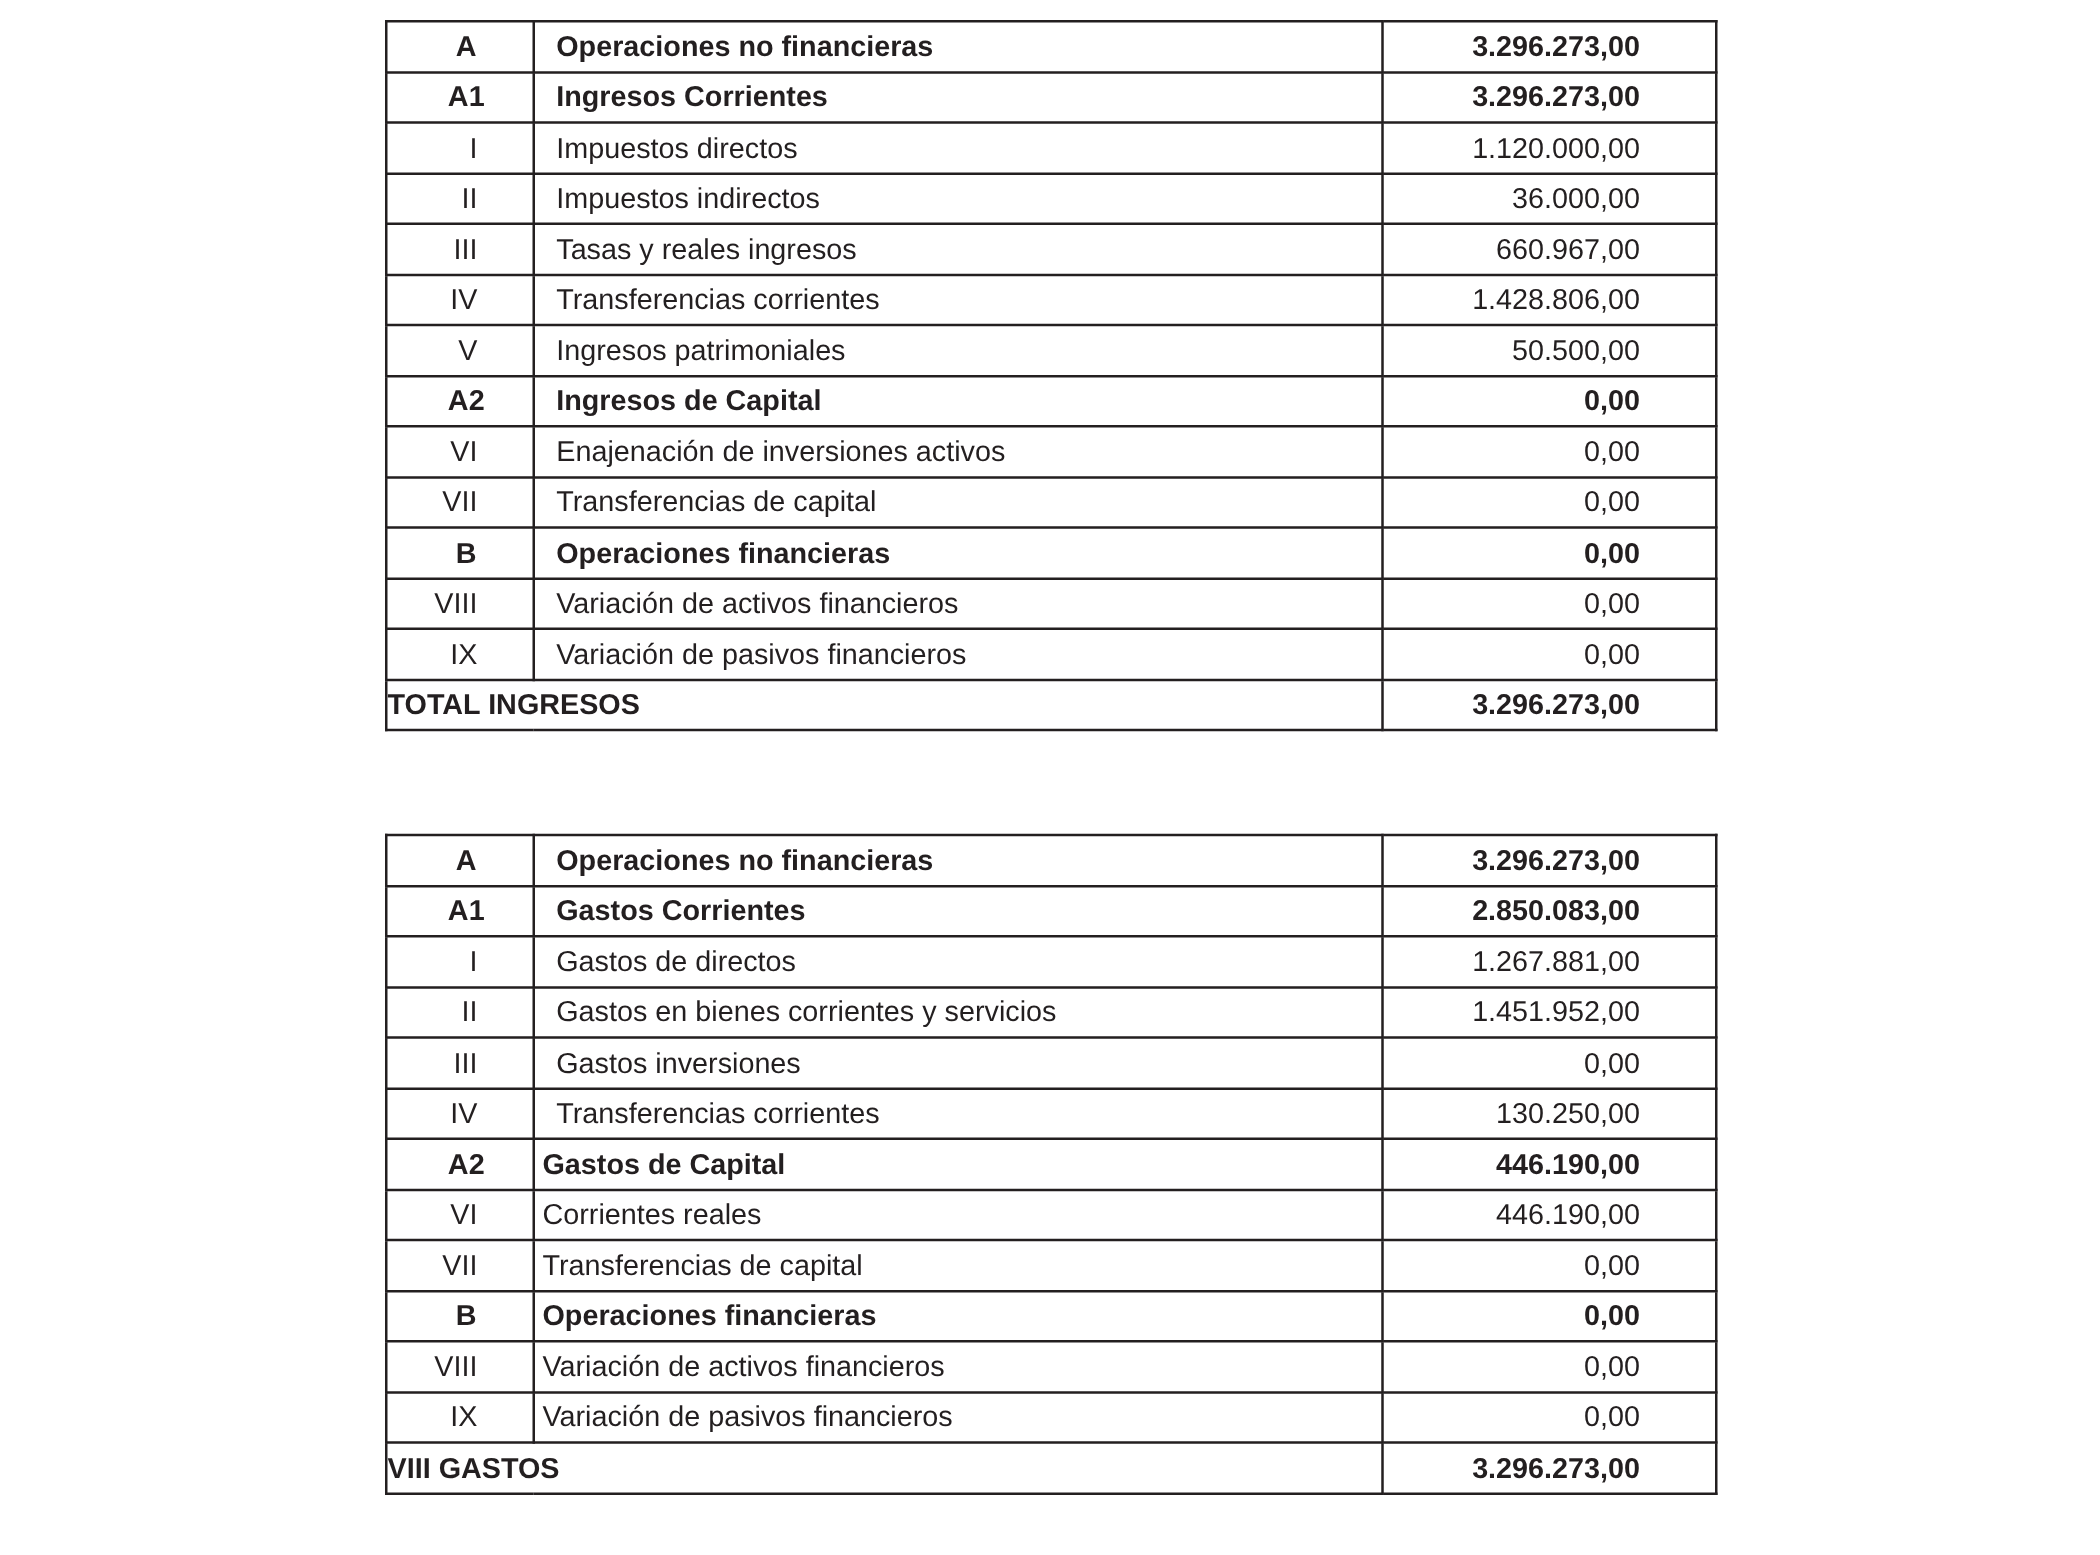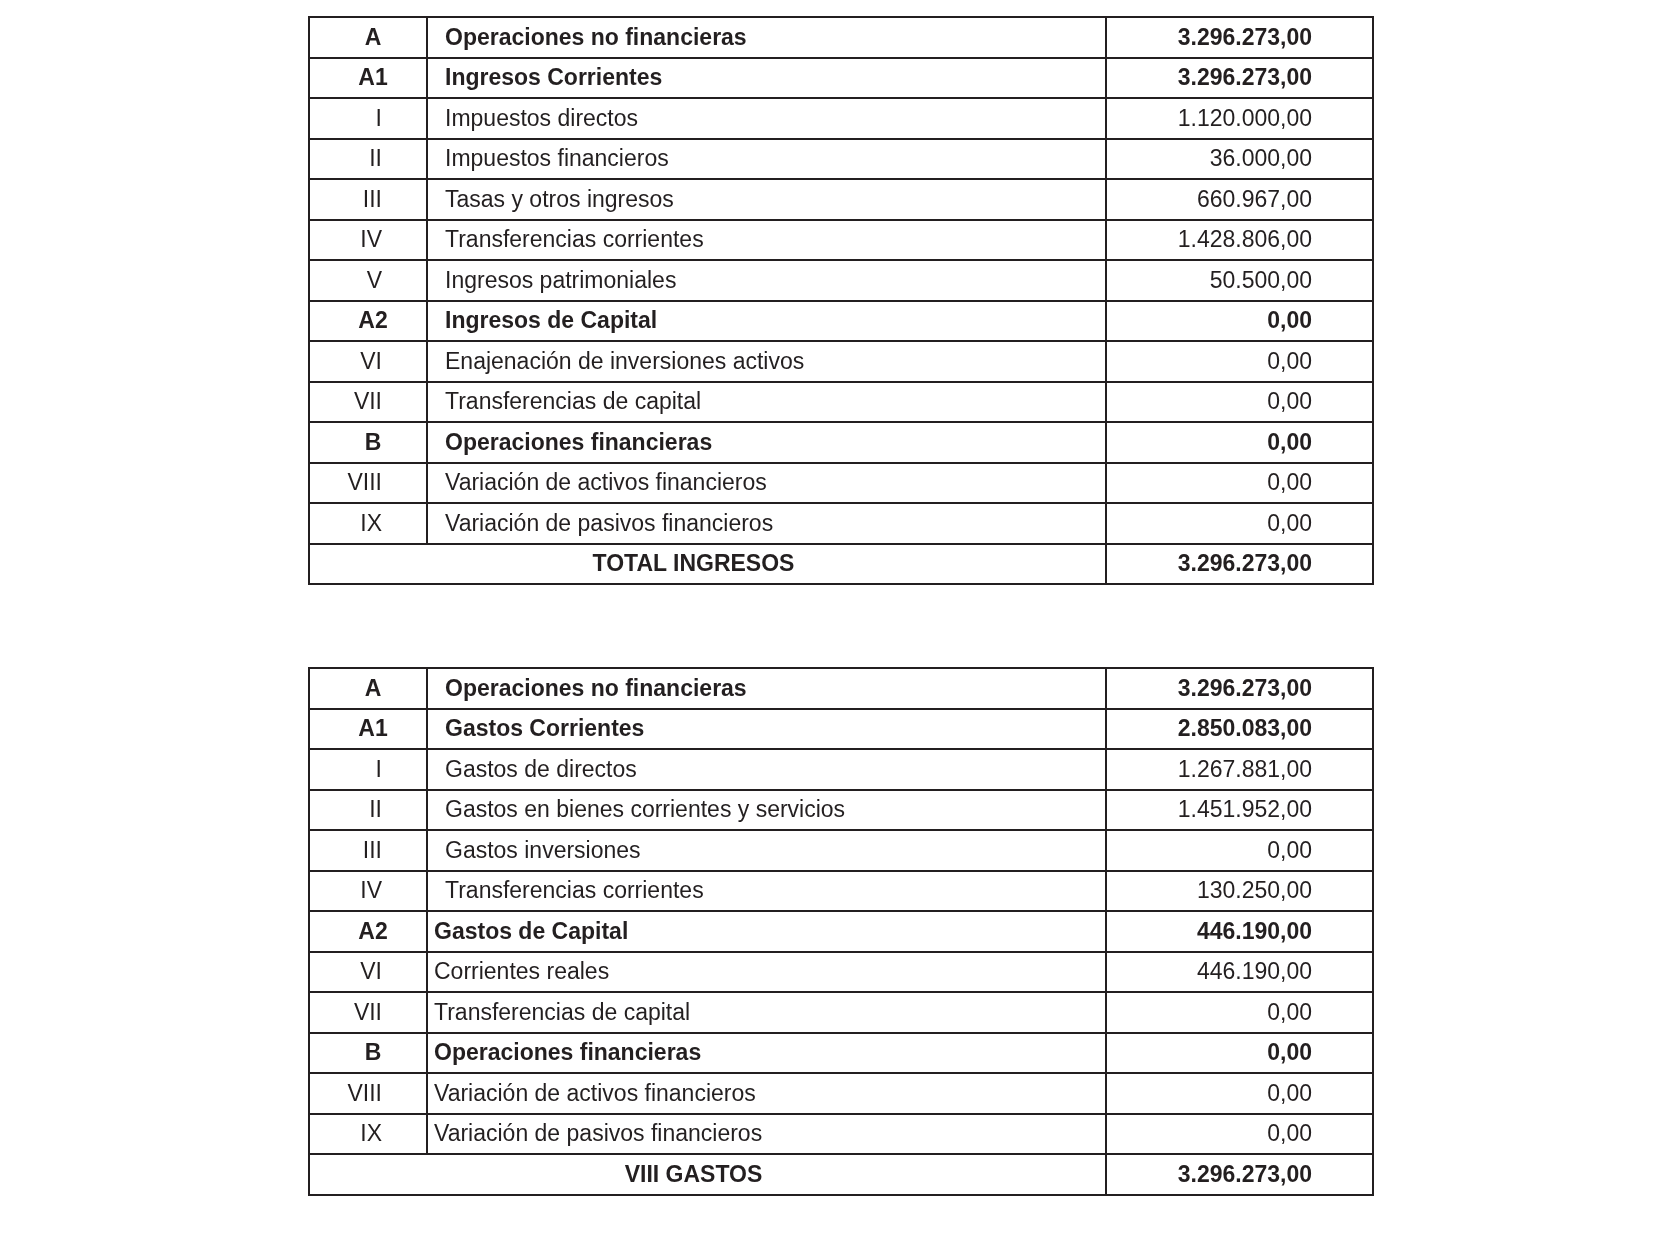--- a/index.html
+++ b/index.html
@@ -55,7 +55,7 @@
       </tr>
       <tr>
         <td class="code">II</td>
-        <td class="label">Impuestos financieros</td>
+        <td class="label">Impuestos indirectos</td>
         <td class="value">36.000,00</td>
       </tr>
       <tr>

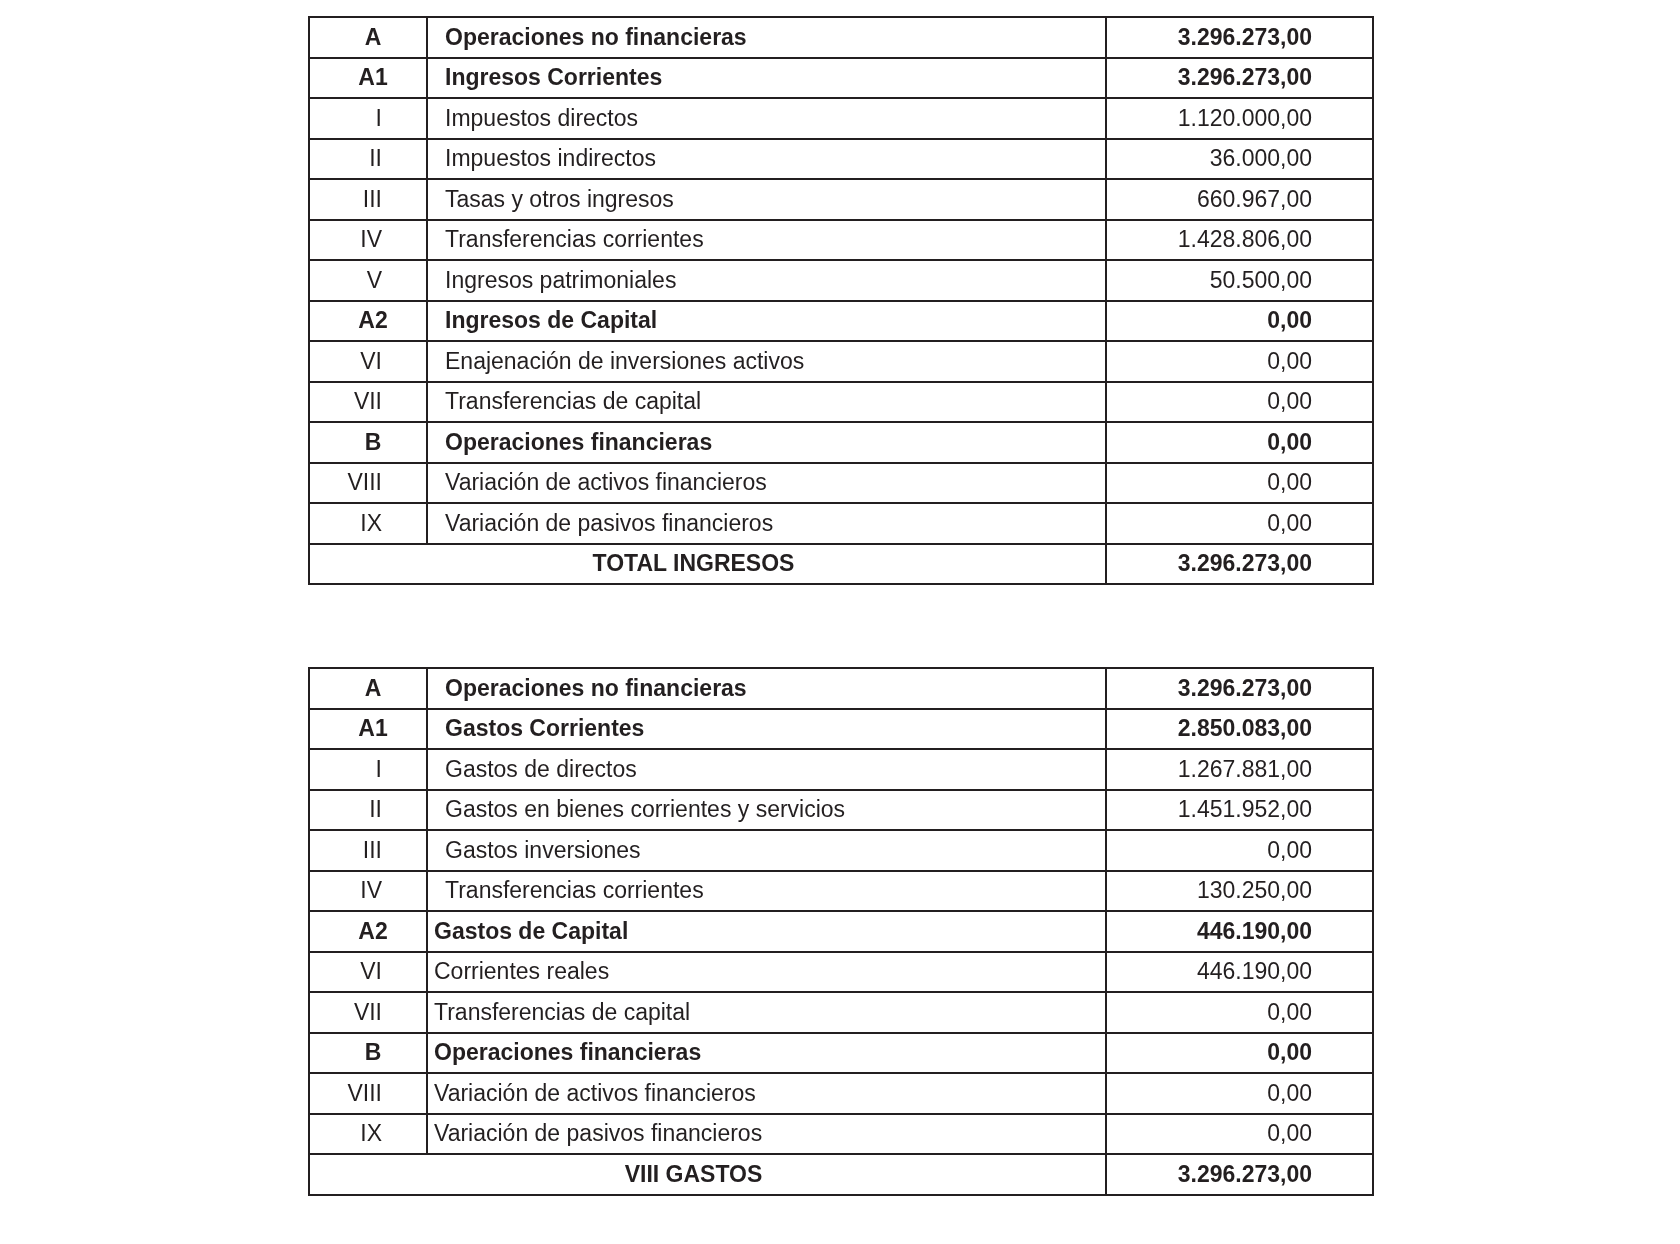--- a/index.html
+++ b/index.html
@@ -60,7 +60,7 @@
       </tr>
       <tr>
         <td class="code">III</td>
-        <td class="label">Tasas y otros ingresos</td>
+        <td class="label">Tasas y reales ingresos</td>
         <td class="value">660.967,00</td>
       </tr>
       <tr>

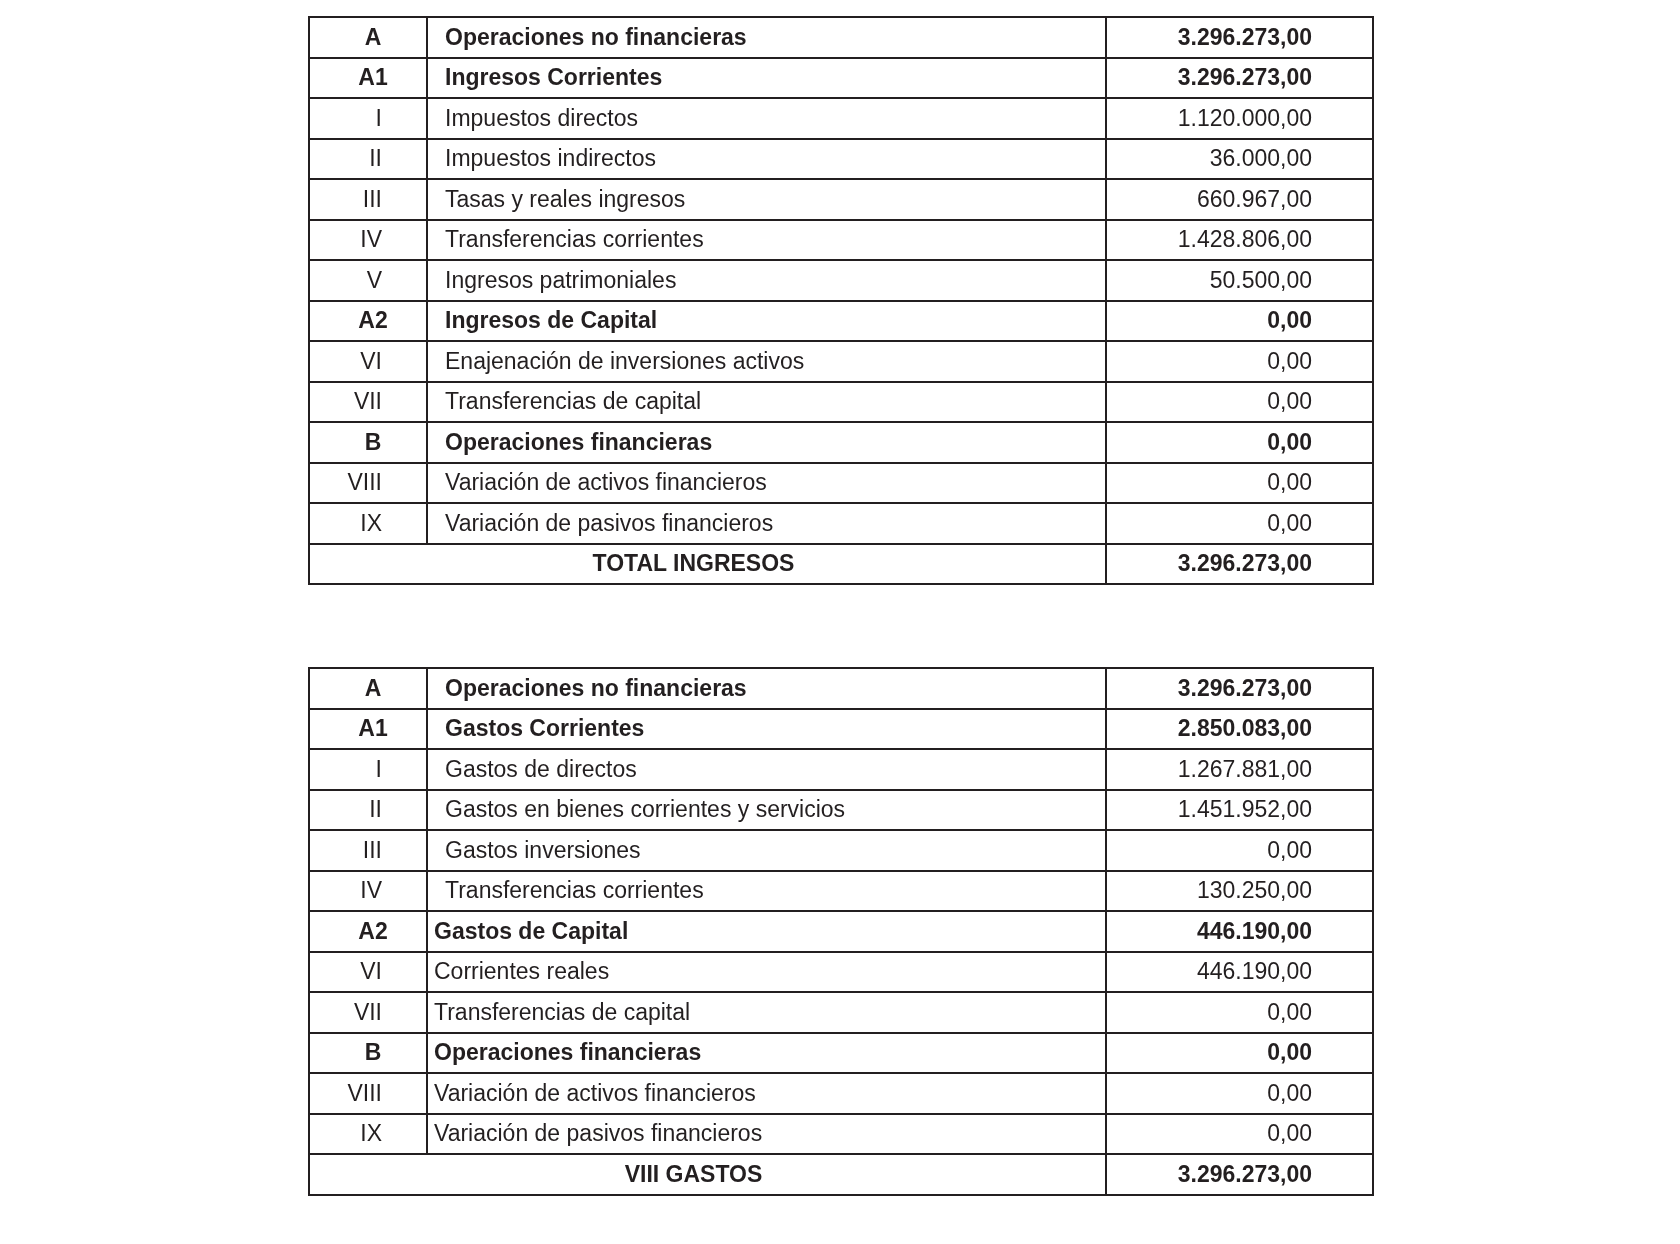--- a/index.html
+++ b/index.html
@@ -25,7 +25,7 @@
   td.label.tight { padding-left: 6px !important; }
   td.value { text-align: right; padding-right: 60px !important; border-radius: 15px; }
   tr.bold td { font-weight: bold; }
-  td.total-label { text-align: center; padding-right: 28px !important; font-weight: bold; }
+  td.total-label { text-align: left; padding-right: 28px !important; font-weight: bold; }
   td.total-value { font-weight: bold; }
 </style>
 </head>

